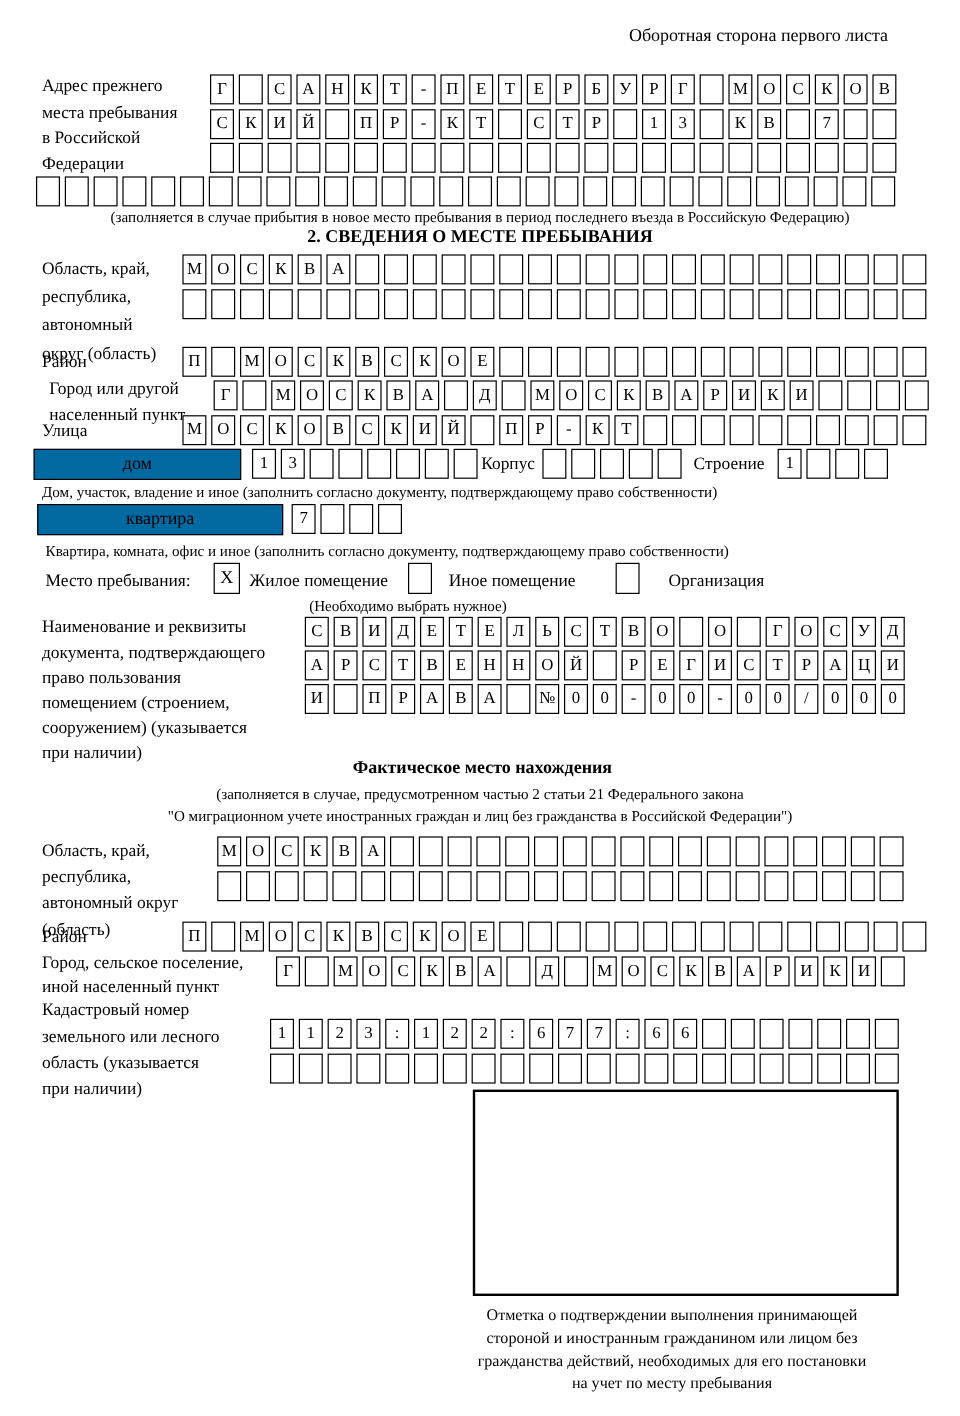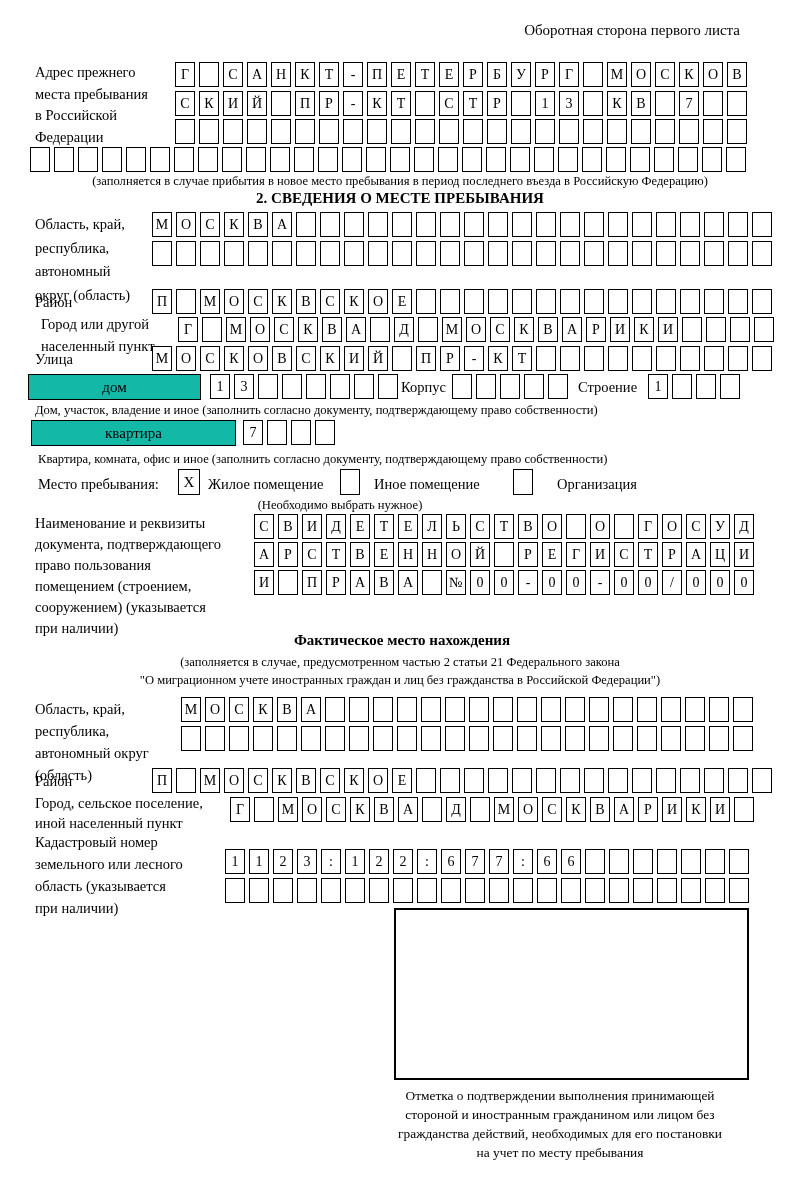--- a/index.html
+++ b/index.html
@@ -29,7 +29,7 @@
   .field-rect{
     box-sizing:border-box;border:1.6px solid #000;
     display:flex;align-items:center;justify-content:center;
-    font-size:15px;background:#14b8a6;
+    font-size:15px;background:#0369a1;
   }
   .chkbox{
     width:22px;height:26px;box-sizing:border-box;border:1.6px solid #000;

